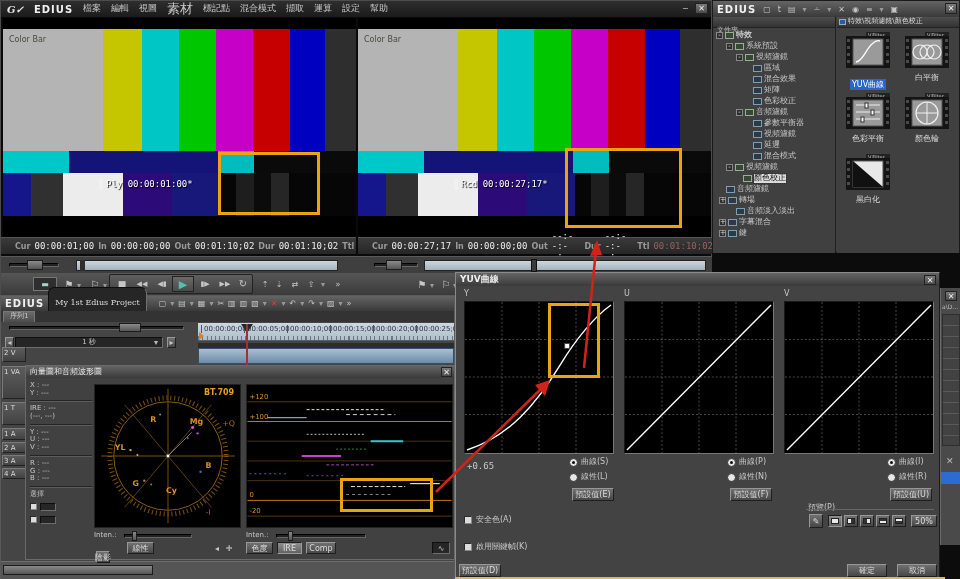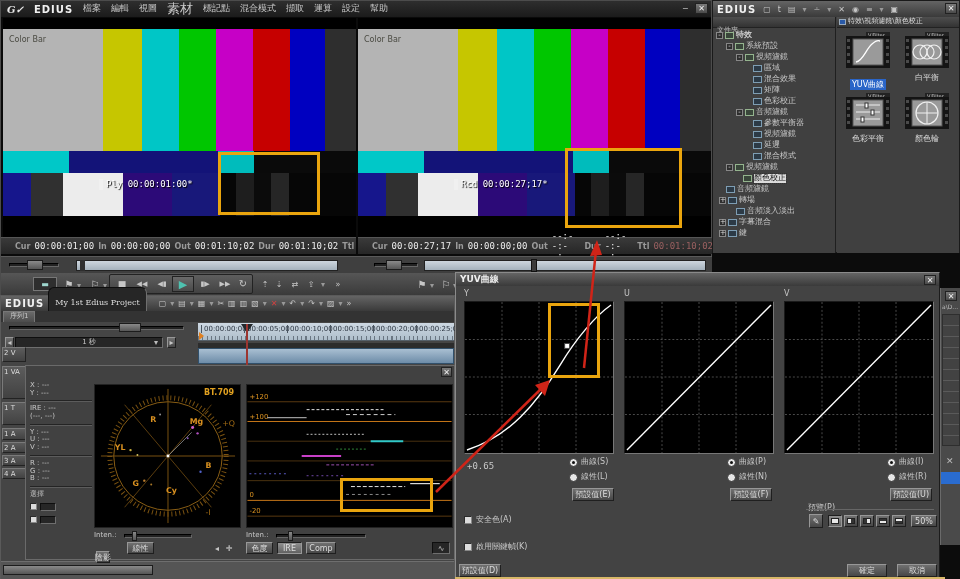--- a/index.html
+++ b/index.html
@@ -397,6 +397,24 @@
         <div class="efflbl">色彩平衡</div>
       </div>
 
+      <div class="ab" style="left:5px;top:137px;width:52px;height:58px;text-align:center">
+        <svg width="44" height="36">
+          <rect x="20" y="0" width="24" height="6" fill="#222"></rect>
+            <text x="22" y="5" font-size="5" fill="#ccc">V.Filter</text>
+          <rect x="0" y="4" width="44" height="32" fill="#141414"></rect>
+          <rect x="1" y="7" width="3" height="3" fill="#4a4a4a"></rect>
+            <rect x="1" y="14" width="3" height="3" fill="#4a4a4a"></rect>
+            <rect x="1" y="21" width="3" height="3" fill="#4a4a4a"></rect>
+            <rect x="1" y="28" width="3" height="3" fill="#4a4a4a"></rect>
+          <rect x="40" y="7" width="3" height="3" fill="#4a4a4a"></rect>
+            <rect x="40" y="14" width="3" height="3" fill="#4a4a4a"></rect>
+            <rect x="40" y="21" width="3" height="3" fill="#4a4a4a"></rect>
+            <rect x="40" y="28" width="3" height="3" fill="#4a4a4a"></rect>
+          <rect x="7" y="7" width="30" height="26" fill="#e8e8e8" stroke="#555"></rect>
+          <path d="M7,7 L7,33 L37,33 Z" fill="#111"></path>
+        </svg>
+        <div class="efflbl">黑白化</div>
+      </div>
     </div>
   </div>
 

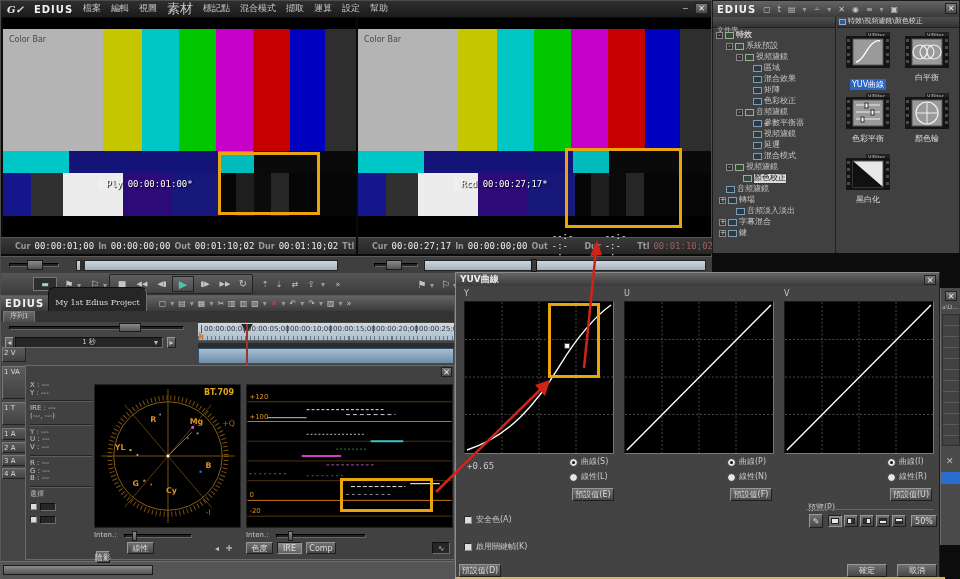--- a/index.html
+++ b/index.html
@@ -503,6 +503,9 @@
   </div>
 
   <div class="ab" style="left:25px;top:365px;width:430px;height:195px;background:#414141;border:1px solid #6a6a6a;z-index:10">
+    <div class="ab tb" style="left:0;top:0;width:428px;height:12px;display:flex;align-items:center;padding-left:4px">
+      <span class="lbl" style="font-size:8px;color:#eee">向量圖和音頻波形圖</span>
+    </div>
     <span class="winx ab" style="left:415px;top:1px;width:11px;height:10px">✕</span>
 
     <div class="ab" style="left:4px;top:16px;width:62px">

